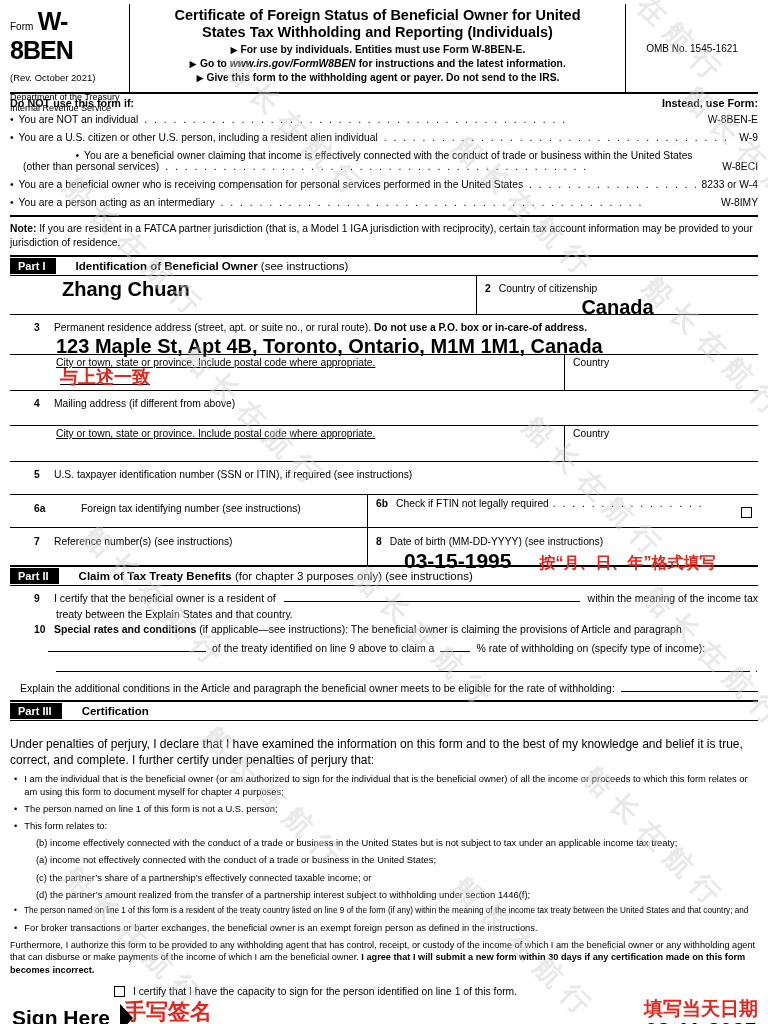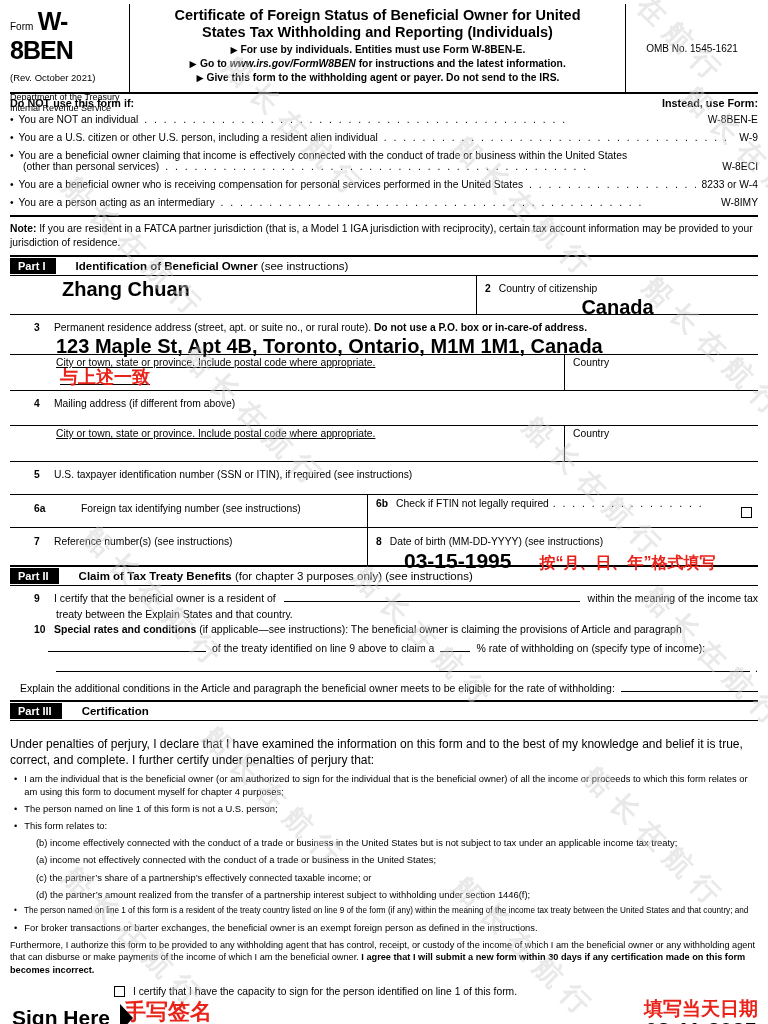--- a/index.html
+++ b/index.html
@@ -29,7 +29,7 @@
 
   
   .dnu-head { display:flex; justify-content:space-between; font-size:10.8px; font-weight:bold; margin:3px 0 5px 0; }
-  .dnu-item { display:flex; align-items:baseline; font-size:10.3px; margin-bottom:7px; }
+  .dnu-item { display:flex; align-items:baseline; font-size:10.3px; margin-bottom:7px;justify-content:center; }
   .dnu-item .bullet::before { content:"•"; margin-right:5px; }
   .leader { flex:1; overflow:hidden; white-space:nowrap; margin:0 6px; }
   .leader::after { content:".    .    .    .    .    .    .    .    .    .    .    .    .    .    .    .    .    .    .    .    .    .    .    .    .    .    .    .    .    .    .    .    .    .    .    .    .    .    .    .    .    .    .    ."; letter-spacing:2px; }

